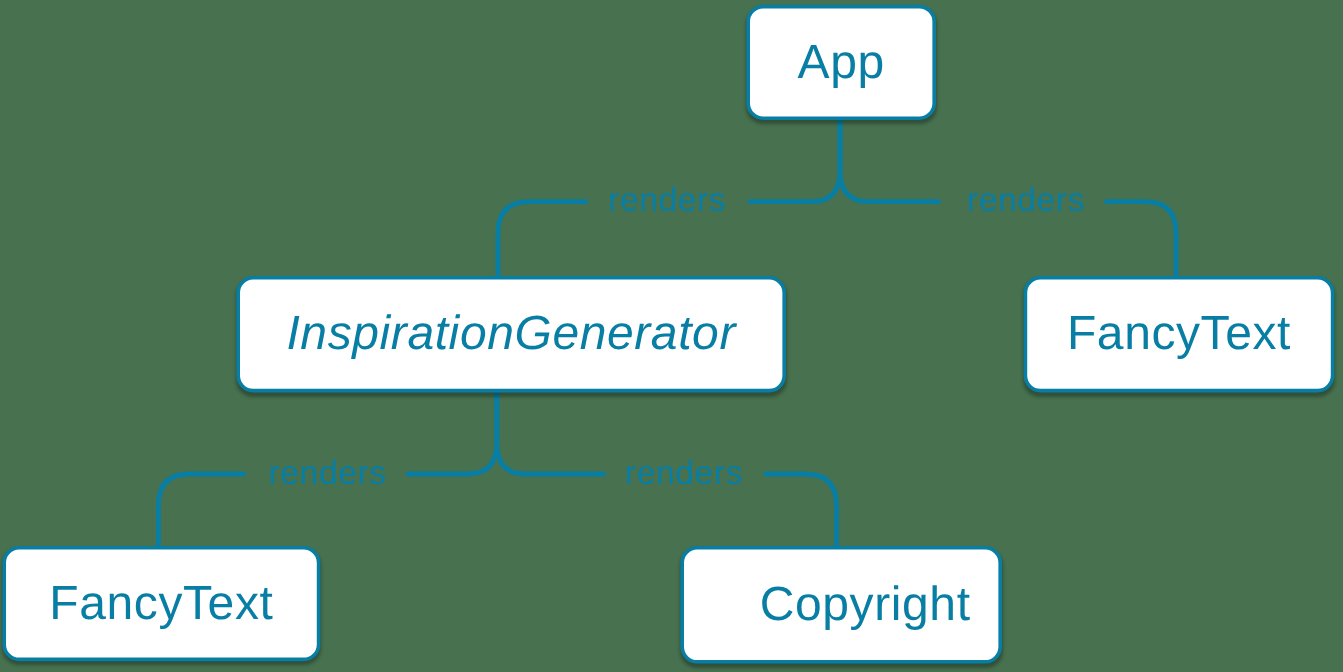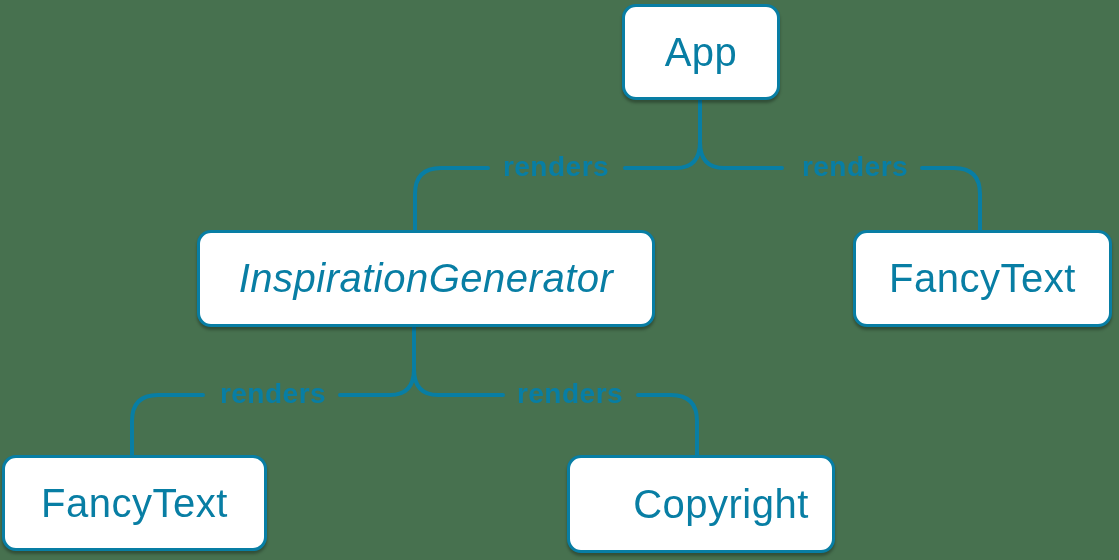--- a/index.html
+++ b/index.html
@@ -57,7 +57,7 @@
     transform: translate(-50%, -50%);
     color: var(--accent);
     font-size: 28px;
-    font-weight: 700;
+    font-weight: 400;
     letter-spacing: 0.5px;
     white-space: nowrap;
   }

